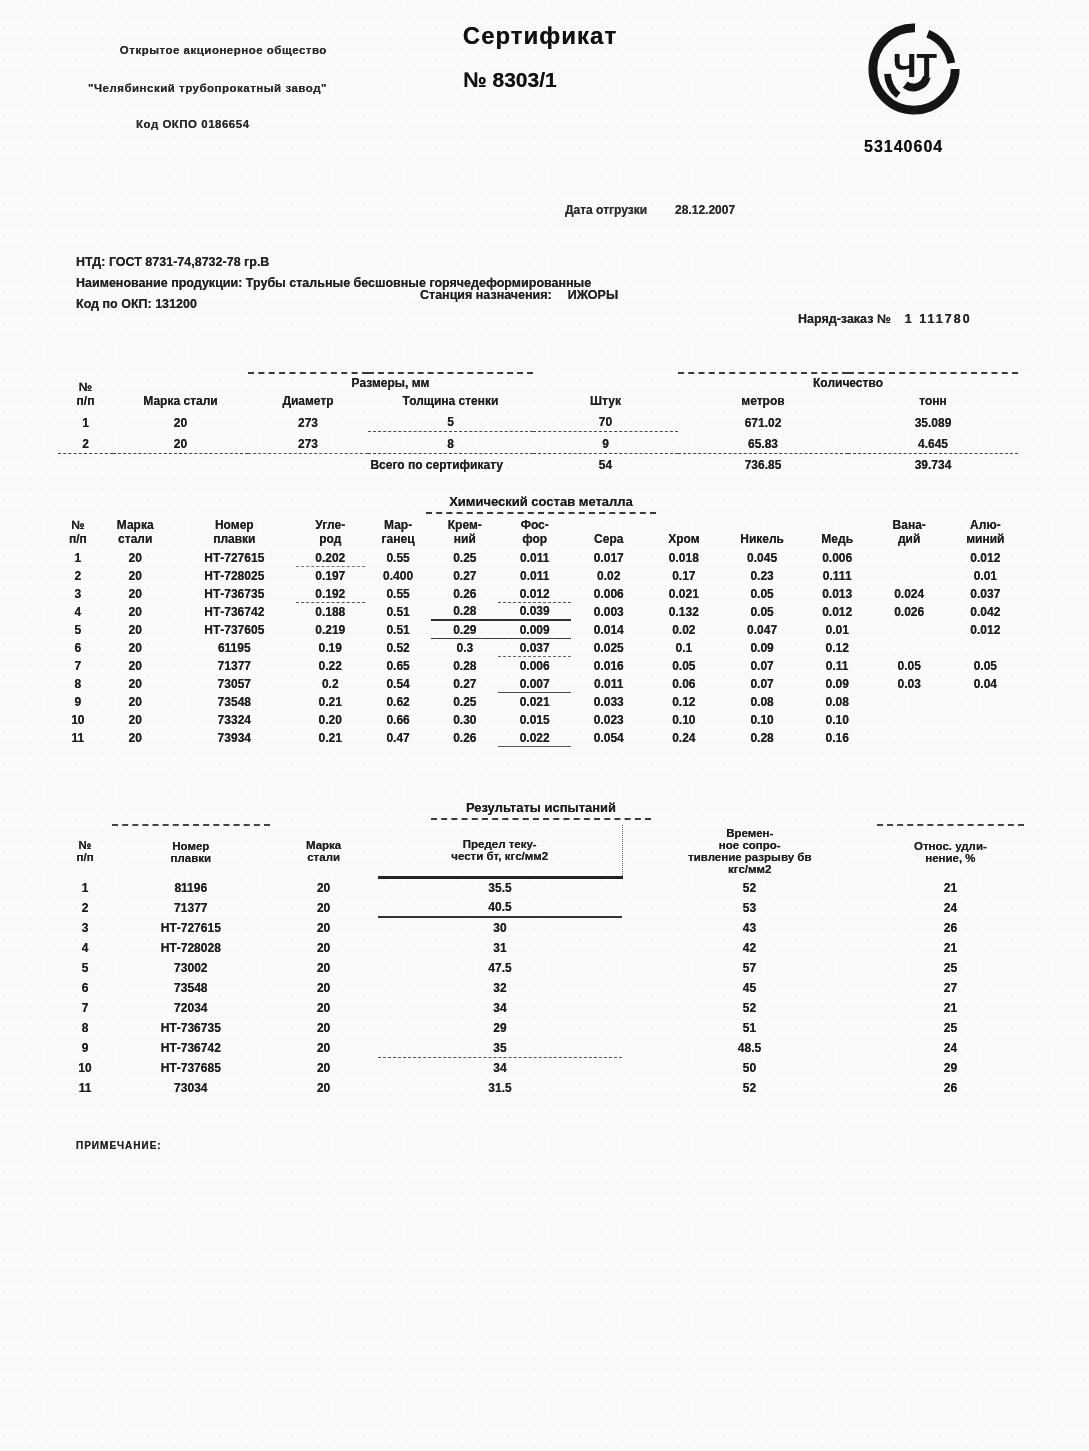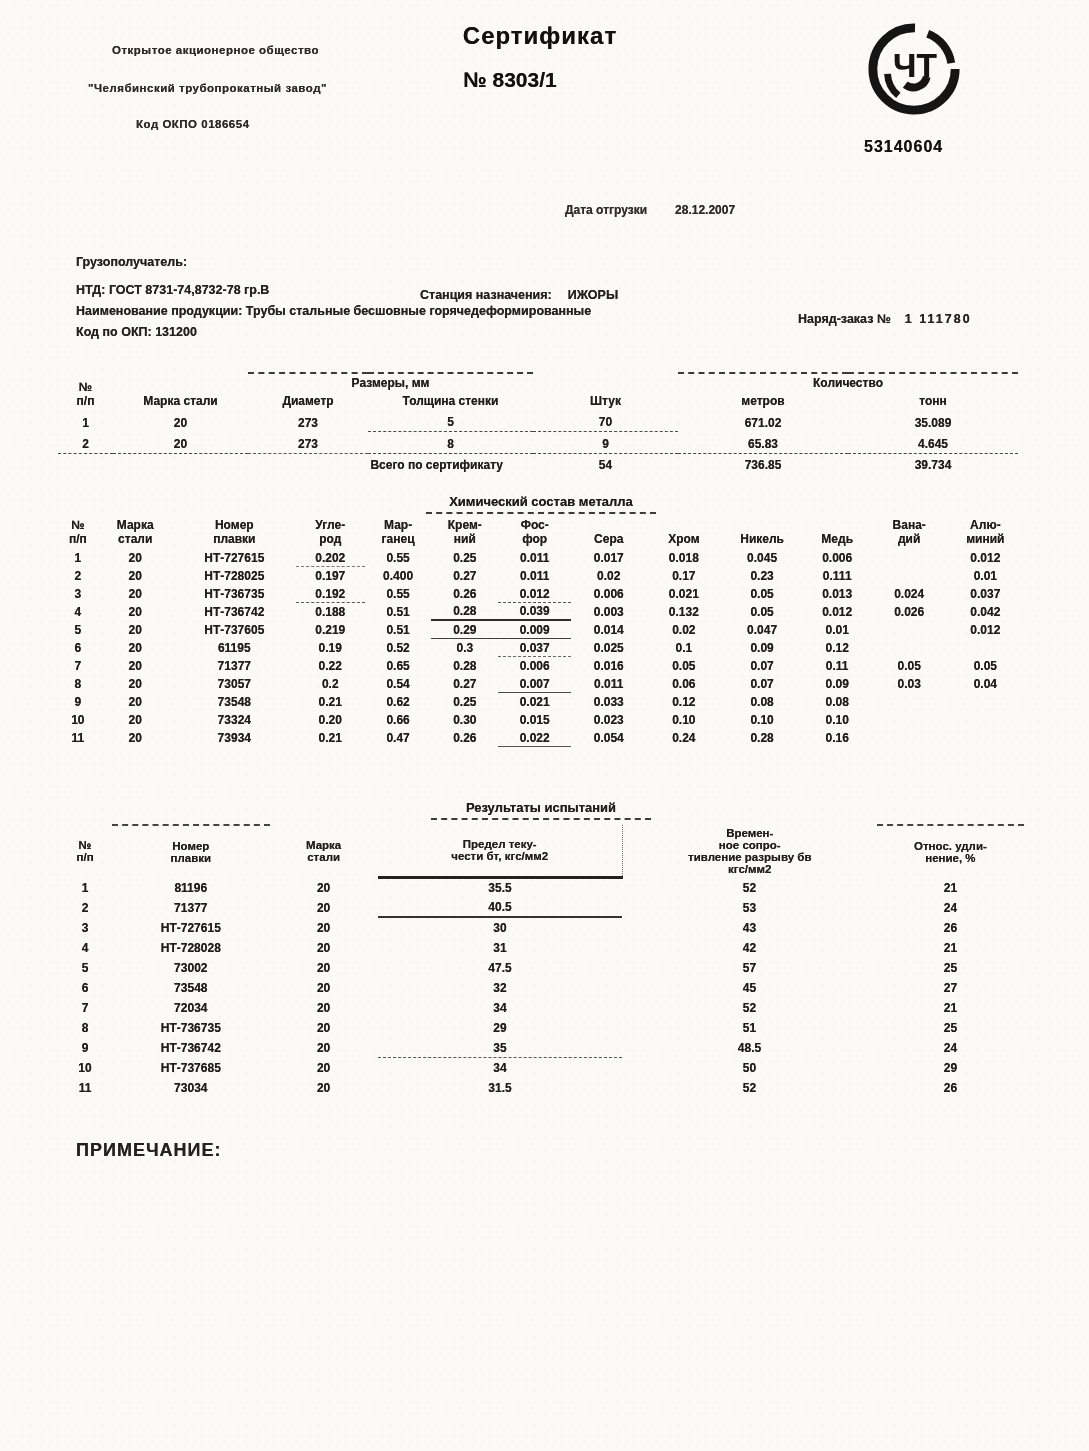--- a/index.html
+++ b/index.html
@@ -15,7 +15,7 @@
 
   
   .company { position:absolute; left:88px; top:44px; font-size:11.5px; font-weight:bold; color:#2a2a2a; letter-spacing:0.5px; }
-  .company .c1 { margin-left:24px; }
+  .company .c1 { margin-left:12px;text-align:right; }
   .company .c2 { margin-top:26px; }
   .company .c3 { margin-top:24px; margin-left:48px; }
   .title-block { position:absolute; left:400px; top:22px; width:280px; text-align:center; font-weight:bold; color:#111; }

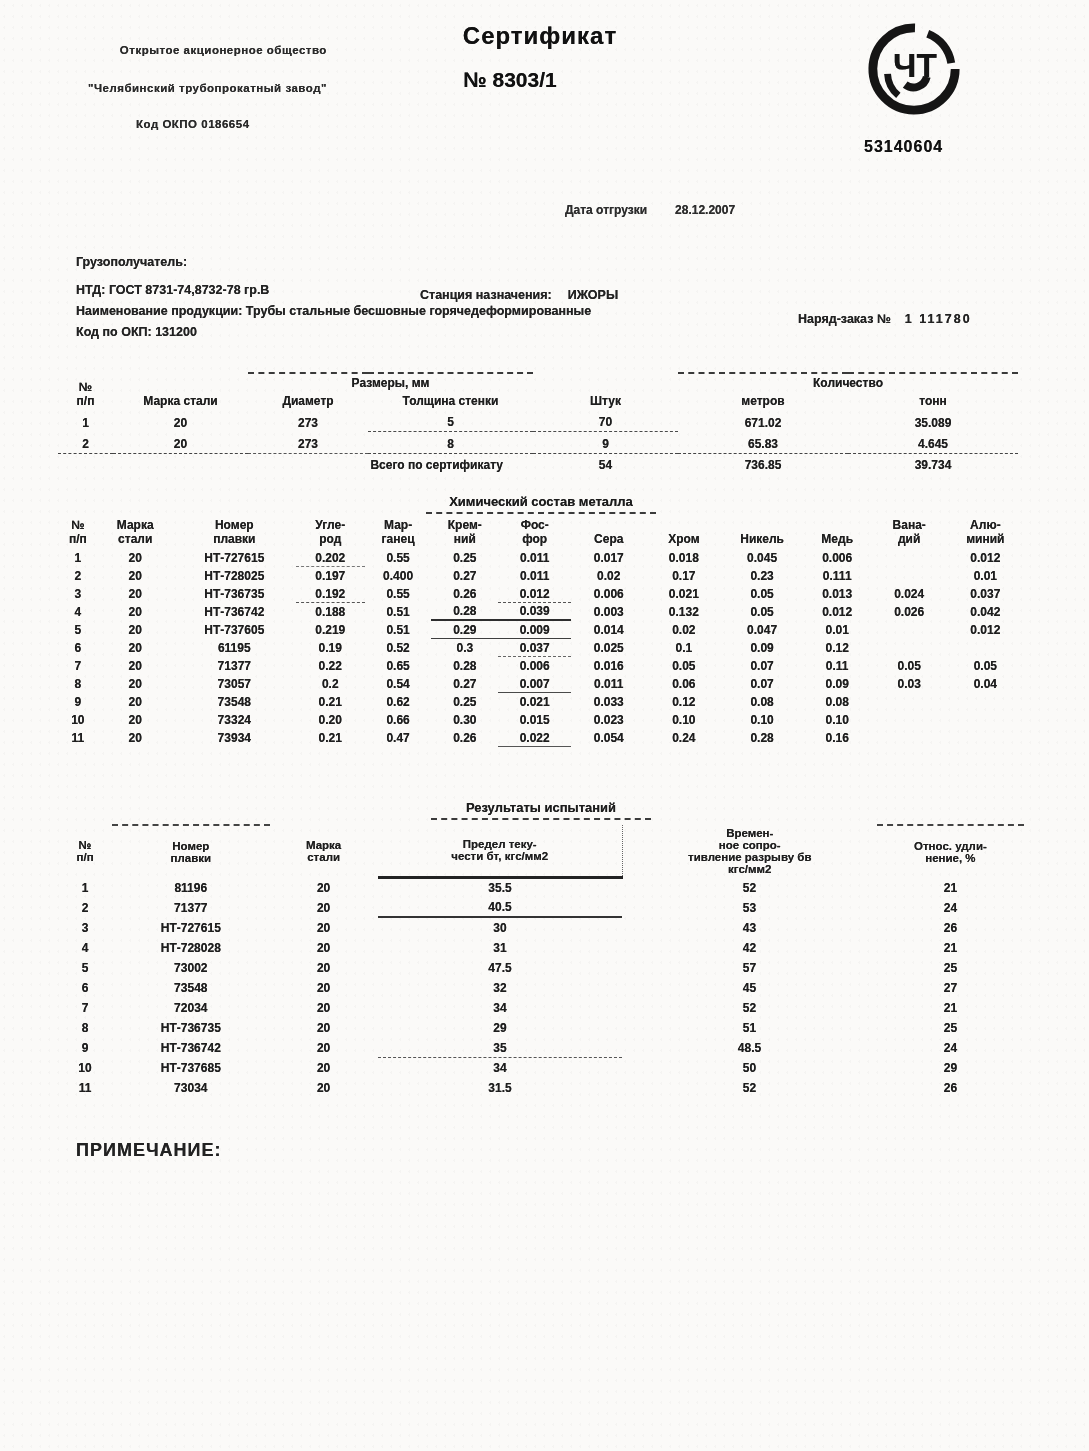--- a/index.html
+++ b/index.html
@@ -121,7 +121,6 @@
   </div>
 
   <div class="consignee">
-    <div style="margin-bottom:14px;">Грузополучатель:</div>
     <div class="station">
       <span>Станция назначения:</span><span class="v">ИЖОРЫ</span>
     </div>

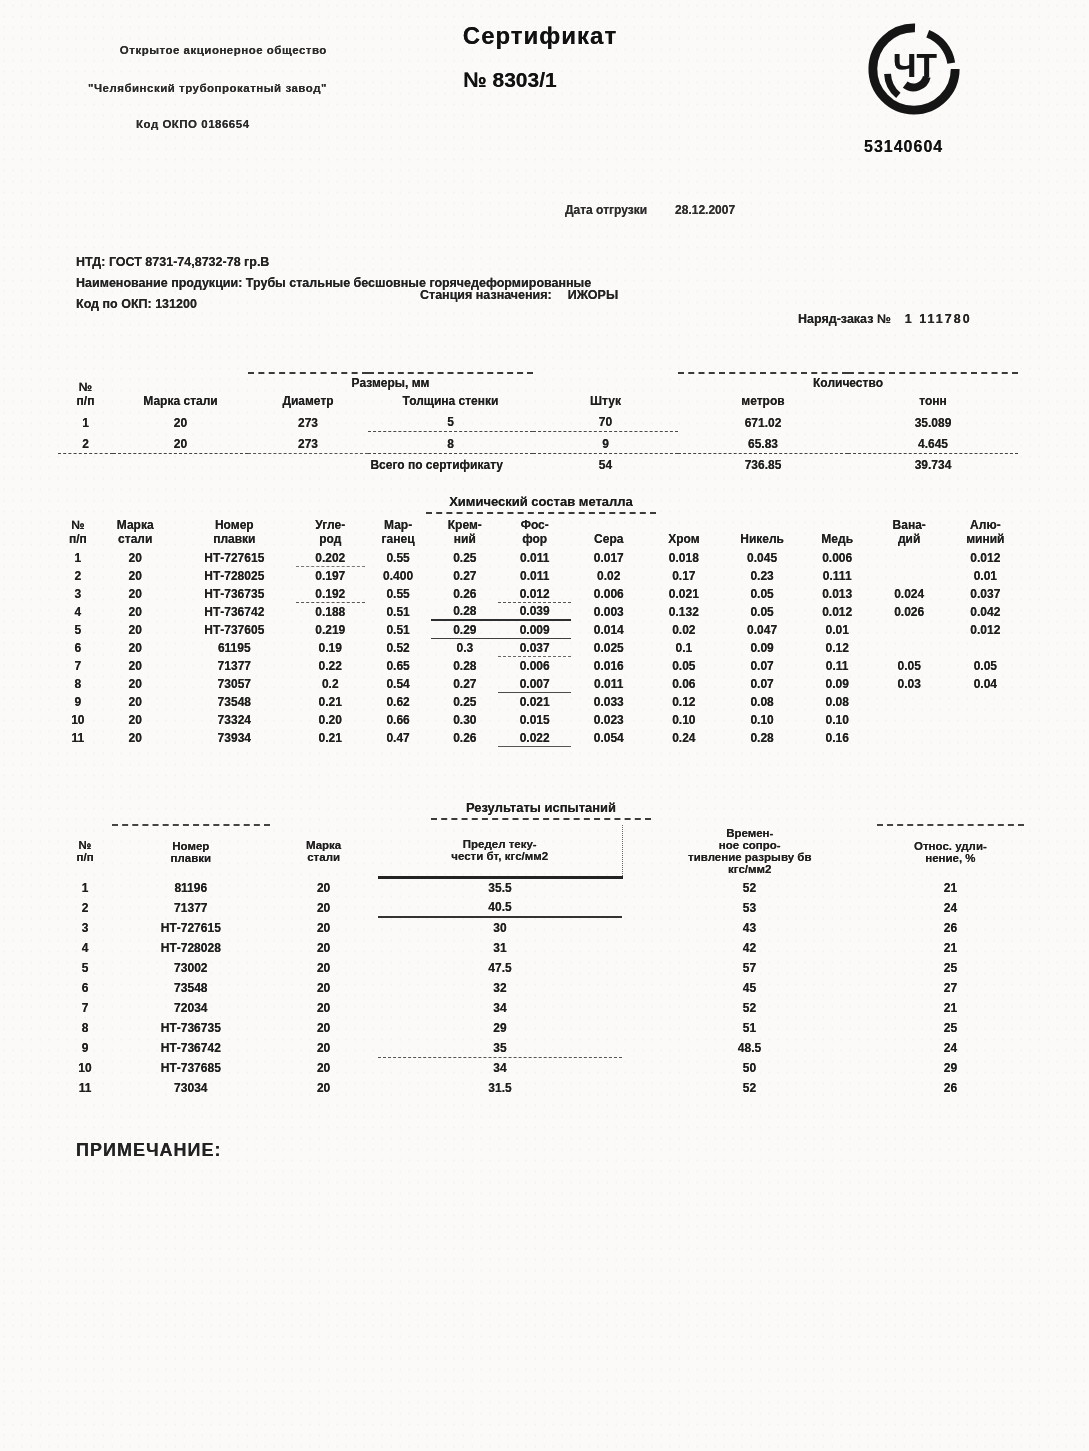--- a/index.html
+++ b/index.html
@@ -85,7 +85,7 @@
   .results thead th:nth-child(2) { border-top:2px dashed #444; }
   .results thead th:nth-child(6) { border-top:2px dashed #444; }
 
-  .note { position:absolute; left:76px; top:1140px; font-size:18px; font-weight:bold; letter-spacing:1px; color:#222; }
+  .note { position:absolute; left:76px; top:1140px; font-size:10px; font-weight:bold; letter-spacing:1px; color:#222; }
 </style>
 </head>
 <body>

